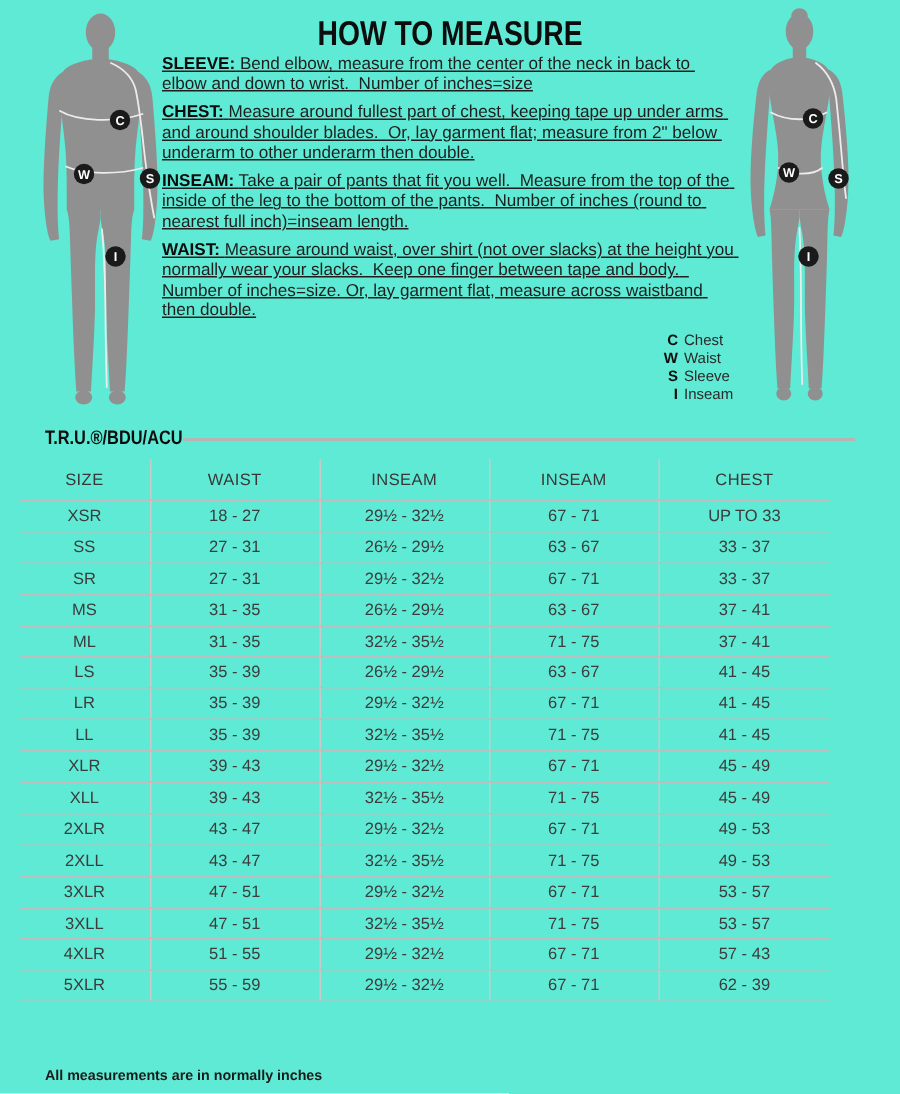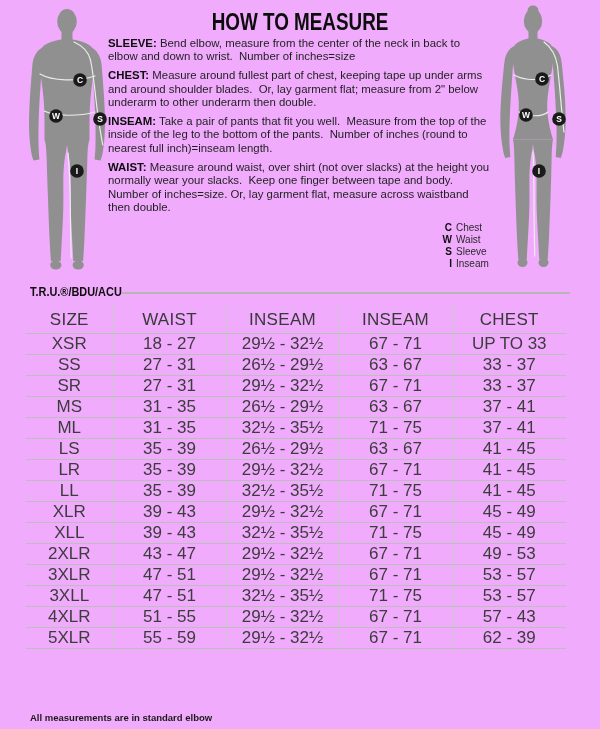--- a/index.html
+++ b/index.html
@@ -4,7 +4,7 @@
 <style>
   html,body{margin:0;padding:0;background:#fff;}
   .page{
-    position:relative;width:600px;height:729px;background:#f0abfc;overflow:hidden;
+    position:relative;width:600px;height:729px;background:#5eead4;overflow:hidden;
     font-family:"Liberation Sans",sans-serif;color:var(--body_text,#1e1e1e);
   }
   

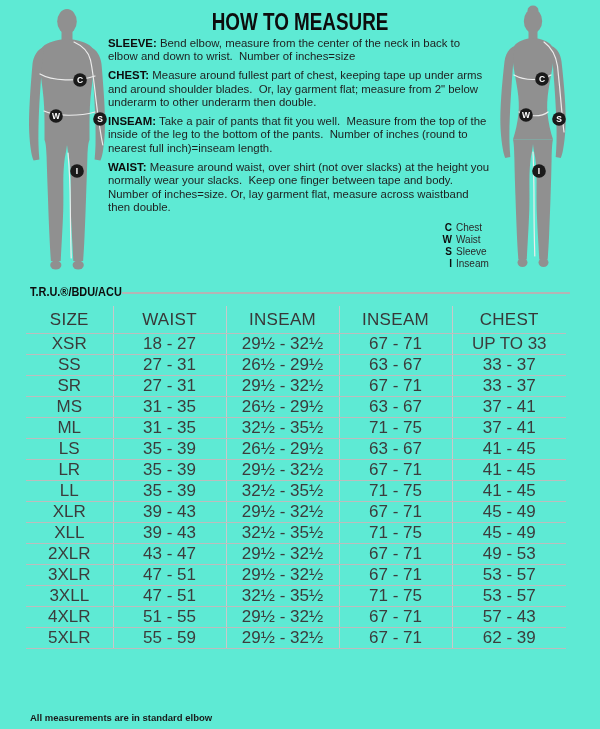--- a/index.html
+++ b/index.html
@@ -14,7 +14,7 @@
     transform:scaleX(0.82);transform-origin:50% 50%;
   }
   
-  .copy{position:absolute;left:108px;top:37px;width:384px;font-size:11.4px;line-height:13.4px;}
+  .copy{position:absolute;left:108px;top:37px;width:384px;font-size:11.4px;line-height:13.4px;text-decoration:underline;}
   .copy p{margin:0 0 5.5px 0;}
   .copy .lbl{font-weight:bold;color:#0d0d0d;}
   .copy .txt{white-space:pre-wrap;}

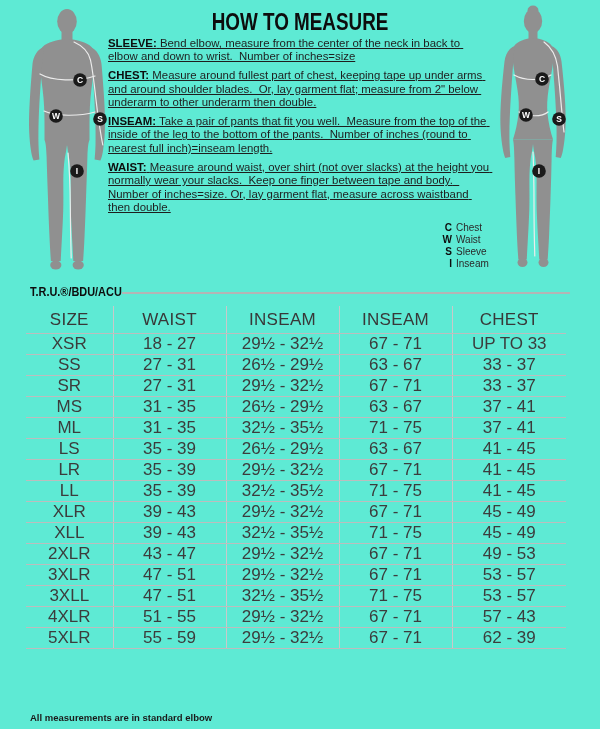--- a/index.html
+++ b/index.html
@@ -42,9 +42,9 @@
   }
   .tru-rule{position:absolute;left:122px;top:292px;width:448px;height:2px;background:var(--rule,#b5b5b5);}
   table.size-table{
-    position:absolute;left:26px;top:306px;width:540px;
+    position:absolute;left:13px;top:306px;width:540px;
     border-collapse:collapse;table-layout:fixed;
-    font-size:17px;color:var(--table_text,#3c3c3c);
+    font-size:11px;color:var(--table_text,#3c3c3c);
   }
   table.size-table th{
     font-weight:normal;height:27px;padding:0;text-align:center;vertical-align:middle;

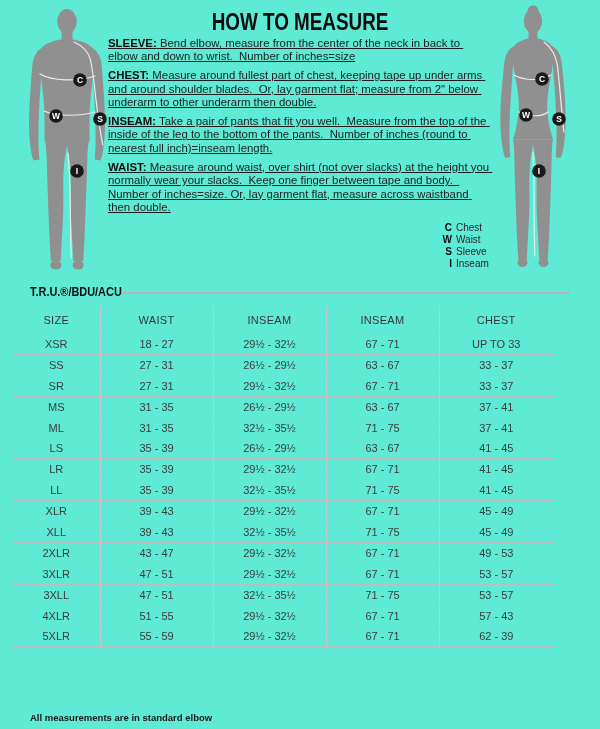--- a/index.html
+++ b/index.html
@@ -264,6 +264,13 @@
           <td>49 - 53</td>
         </tr>
         <tr>
+          <td>2XLL</td>
+          <td>43 - 47</td>
+          <td>32½ - 35½</td>
+          <td>71 - 75</td>
+          <td>49 - 53</td>
+        </tr>
+        <tr>
           <td>3XLR</td>
           <td>47 - 51</td>
           <td>29½ - 32½</td>

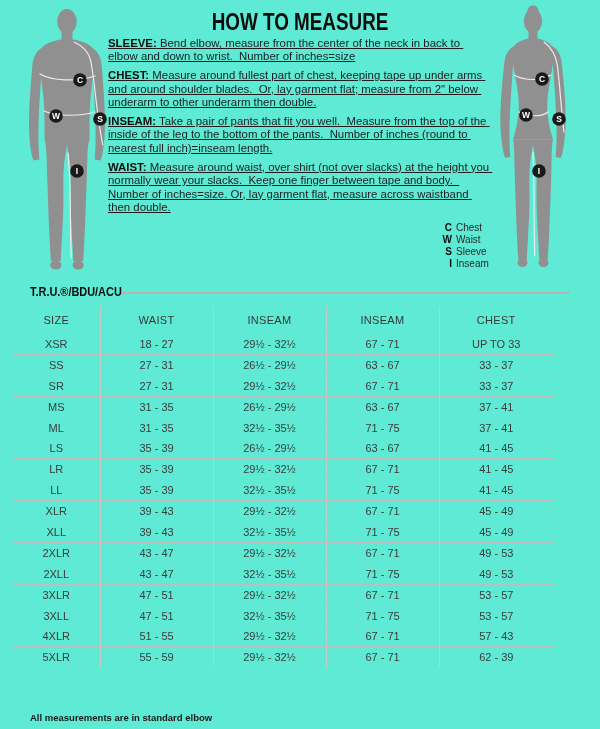--- a/index.html
+++ b/index.html
@@ -301,7 +301,7 @@
       </tbody>
   </table>
 
-  <div class="footnote">All measurements are in standard elbow</div>
+  <div class="footnote">All measurements are in normally inches</div>
 
 </div>
 

